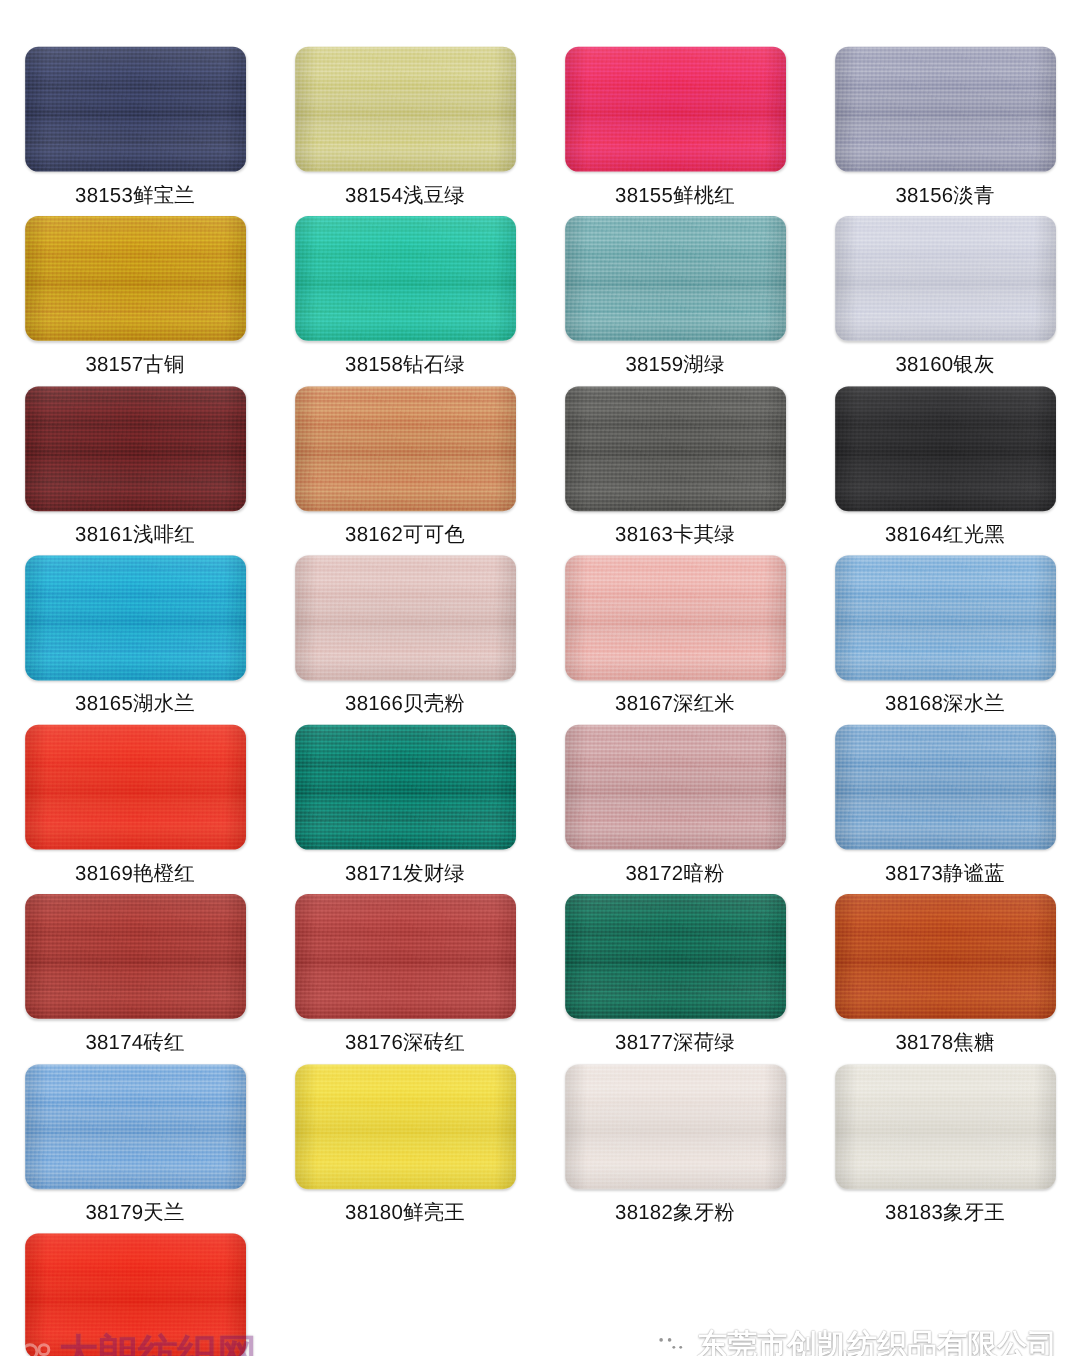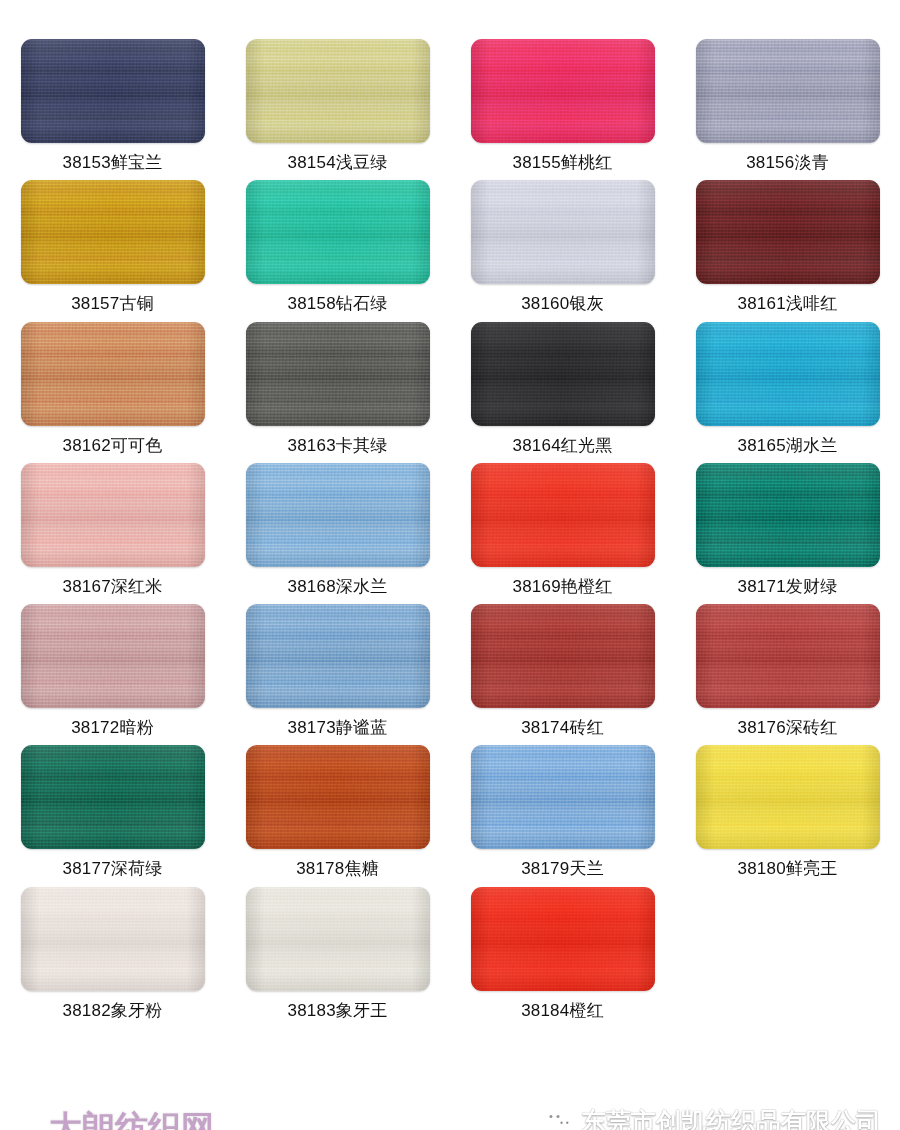--- a/index.html
+++ b/index.html
@@ -209,6 +209,14 @@
         <div class="label">38158钻石绿</div>
       </div>
       <div class="cell">
+        <div class="swatch" style="background: rgb(119, 175, 179);">
+          <div class="tex"></div>
+          <div class="sheen"></div>
+          <div class="edgefade"></div>
+        </div>
+        <div class="label">38159湖绿</div>
+      </div>
+      <div class="cell">
         <div class="swatch" style="background: rgb(211, 213, 226);">
           <div class="tex"></div>
           <div class="sheen"></div>

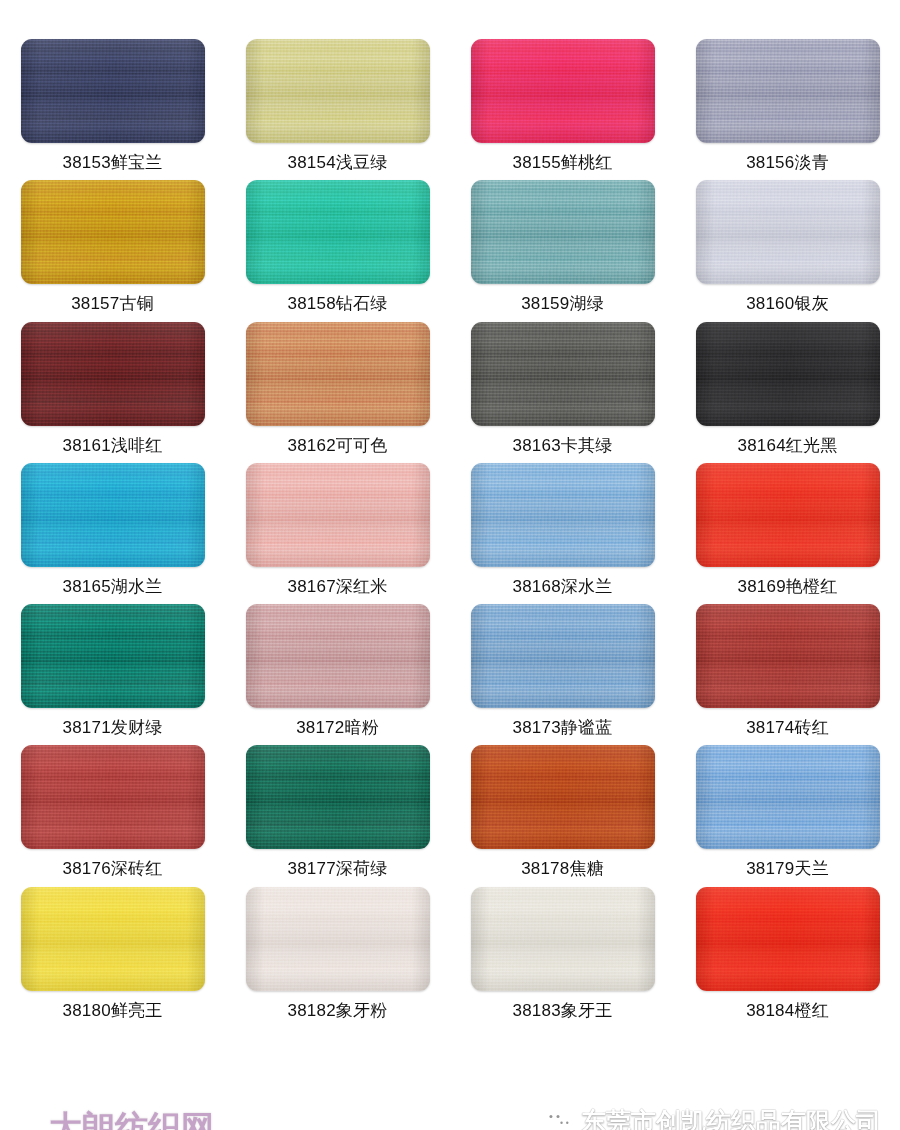--- a/index.html
+++ b/index.html
@@ -265,6 +265,14 @@
         <div class="label">38165湖水兰</div>
       </div>
       <div class="cell">
+        <div class="swatch" style="background: rgb(226, 196, 192);">
+          <div class="tex"></div>
+          <div class="sheen"></div>
+          <div class="edgefade"></div>
+        </div>
+        <div class="label">38166贝壳粉</div>
+      </div>
+      <div class="cell">
         <div class="swatch" style="background: rgb(238, 181, 176);">
           <div class="tex"></div>
           <div class="sheen"></div>

